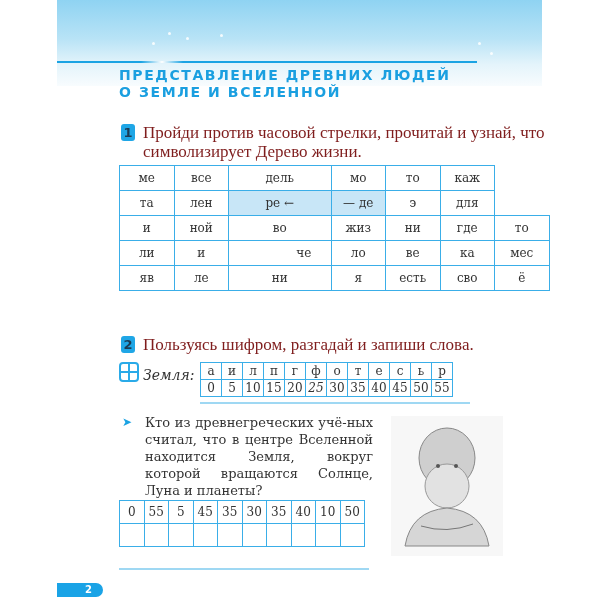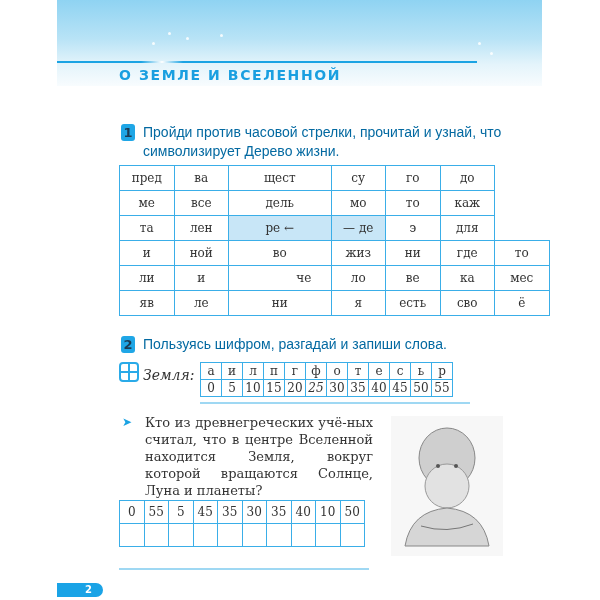--- a/index.html
+++ b/index.html
@@ -45,6 +45,7 @@
 <div class="banner-line"></div>
 
 <div class="title">
+  <div>ПРЕДСТАВЛЕНИЕ ДРЕВНИХ ЛЮДЕЙ</div>
   <div>О ЗЕМЛЕ И ВСЕЛЕННОЙ</div>
 </div>
 

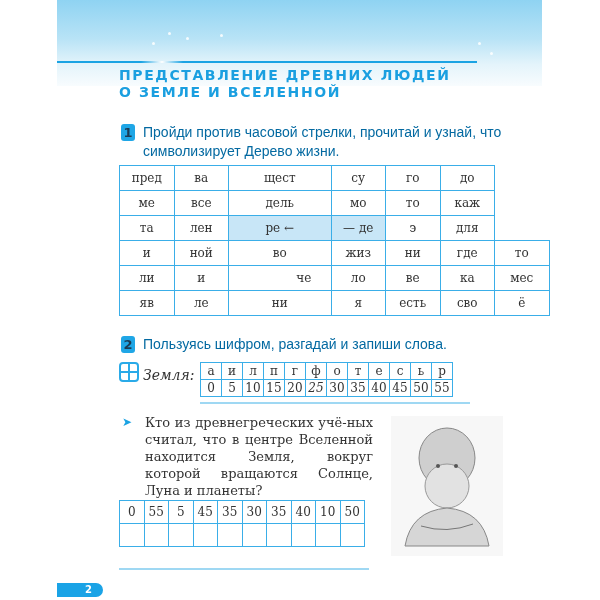--- a/index.html
+++ b/index.html
@@ -15,7 +15,7 @@
     .num-badge { position:absolute; width:14px; height:17px; background:#1fa6e6; color:#1b3b55;
                  font-family:"DejaVu Sans", sans-serif; font-weight:bold; font-size:13px;
                  text-align:center; line-height:17px; border-radius:3px; }
-    .task-text { position:absolute; font-family:Liberation Sans, sans-serif; font-size:14px; color:#0369a1; line-height:19px; }
+    .task-text { position:absolute; font-family:Liberation Serif, serif; font-size:17px; color:#7f1d1d; line-height:19px; }
     table.grid { position:absolute; border-collapse:collapse; }
     table.grid td { border:1.5px solid #3aaee8; text-align:center; font-size:12px; color:#333; padding:0; }
     .empty { border:none !important; }

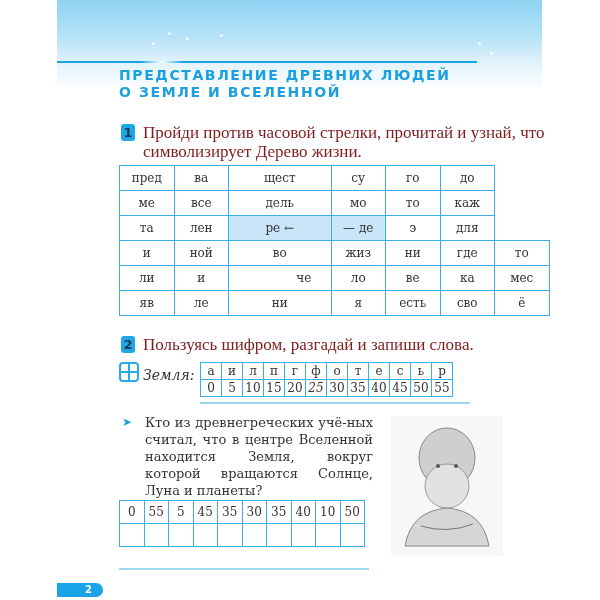--- a/index.html
+++ b/index.html
@@ -57,15 +57,6 @@
 
 <table class="grid" style="left:119px;top:165px">
   <tbody id="grid-body">
-      <tr>
-        <td style="width: 53.5px; height: 24px;">пред</td>
-        <td style="width: 53.5px; height: 24px;">ва</td>
-        <td style="width: 53.5px; height: 24px;">щест</td>
-        <td style="width: 53.5px; height: 24px;">су</td>
-        <td style="width: 53.5px; height: 24px;">го</td>
-        <td style="width: 53.5px; height: 24px;">до</td>
-        <td class="empty" style="width: 53.5px; height: 24px;"></td>
-      </tr>
       <tr>
         <td style="width: 53.5px; height: 24px;">ме</td>
         <td style="width: 53.5px; height: 24px; margin-top: 20px;">все</td>

